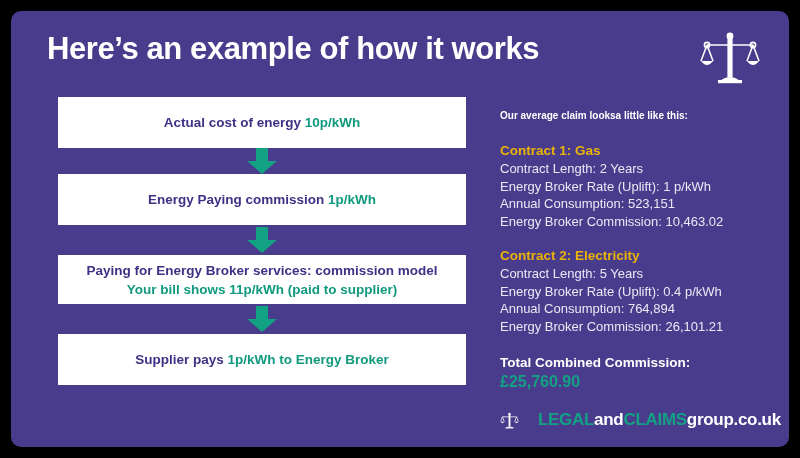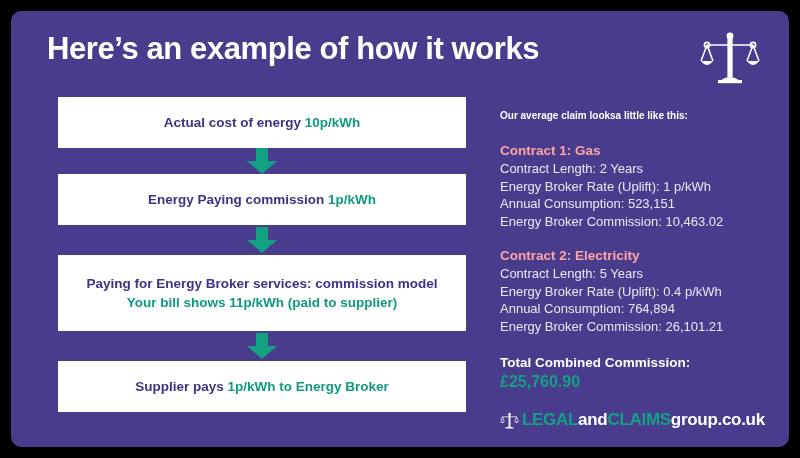--- a/index.html
+++ b/index.html
@@ -111,7 +111,7 @@
   .contract-title {
     font-size: 13.5px;
     font-weight: bold;
-    color: #fca5a5;
+    color: #eab308;
     line-height: 18px;
     white-space: nowrap;
   }

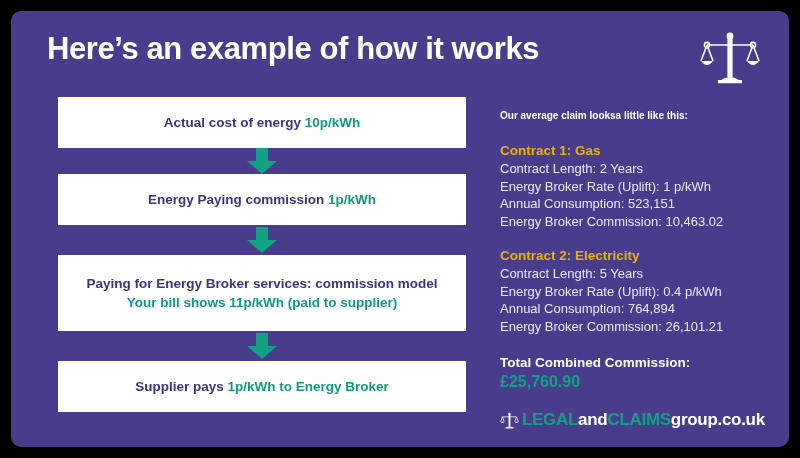--- a/index.html
+++ b/index.html
@@ -71,7 +71,7 @@
     padding: 4px 10px;
   }
   .flow-box.h1 { height: 51px; }
-  .flow-box.h2 { height: 76px; }
+  .flow-box.h2 { height: 49px; }
   .box-line {
     font-size: 13.5px;
     font-weight: bold;

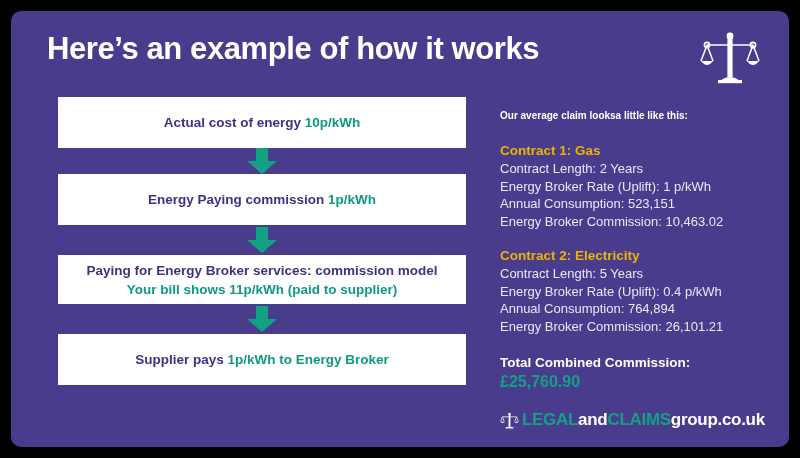--- a/index.html
+++ b/index.html
@@ -145,6 +145,7 @@
     display: flex;
     align-items: center;
     height: 24px;
+    gap: 16px;
   }
   .logo-mark {
     width: 19px;

